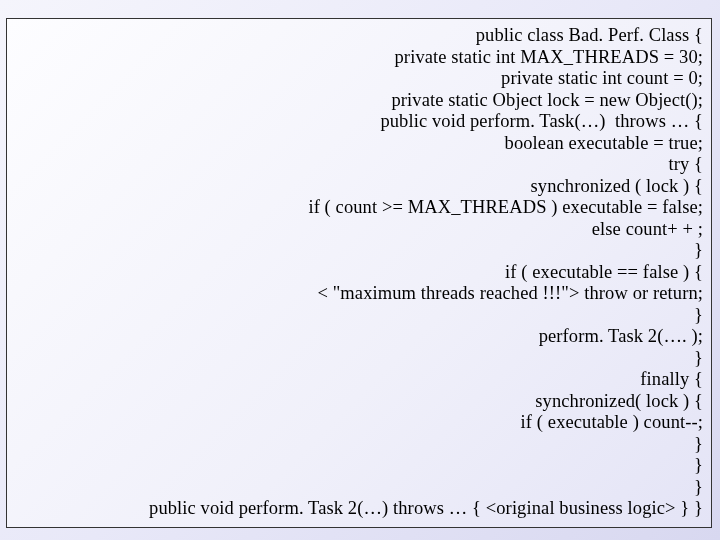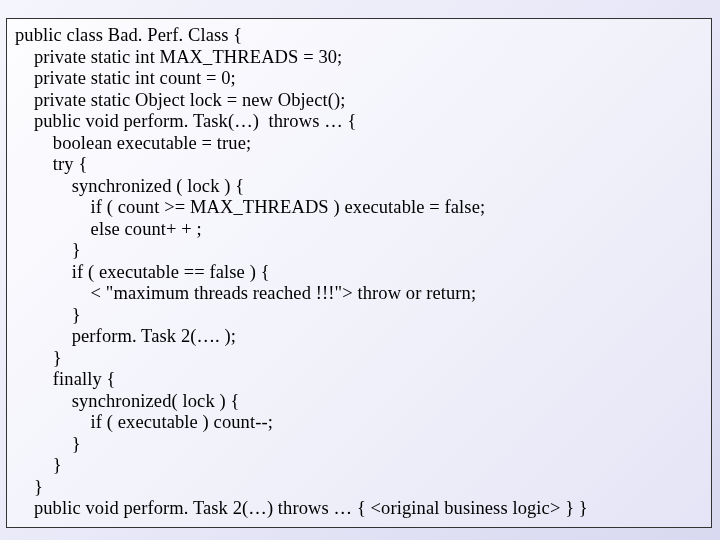--- a/index.html
+++ b/index.html
@@ -31,6 +31,7 @@
     color: #000;
     white-space: pre;
     letter-spacing: 0.1px;
+    text-align: right;
   }
 </style>
 </head>

